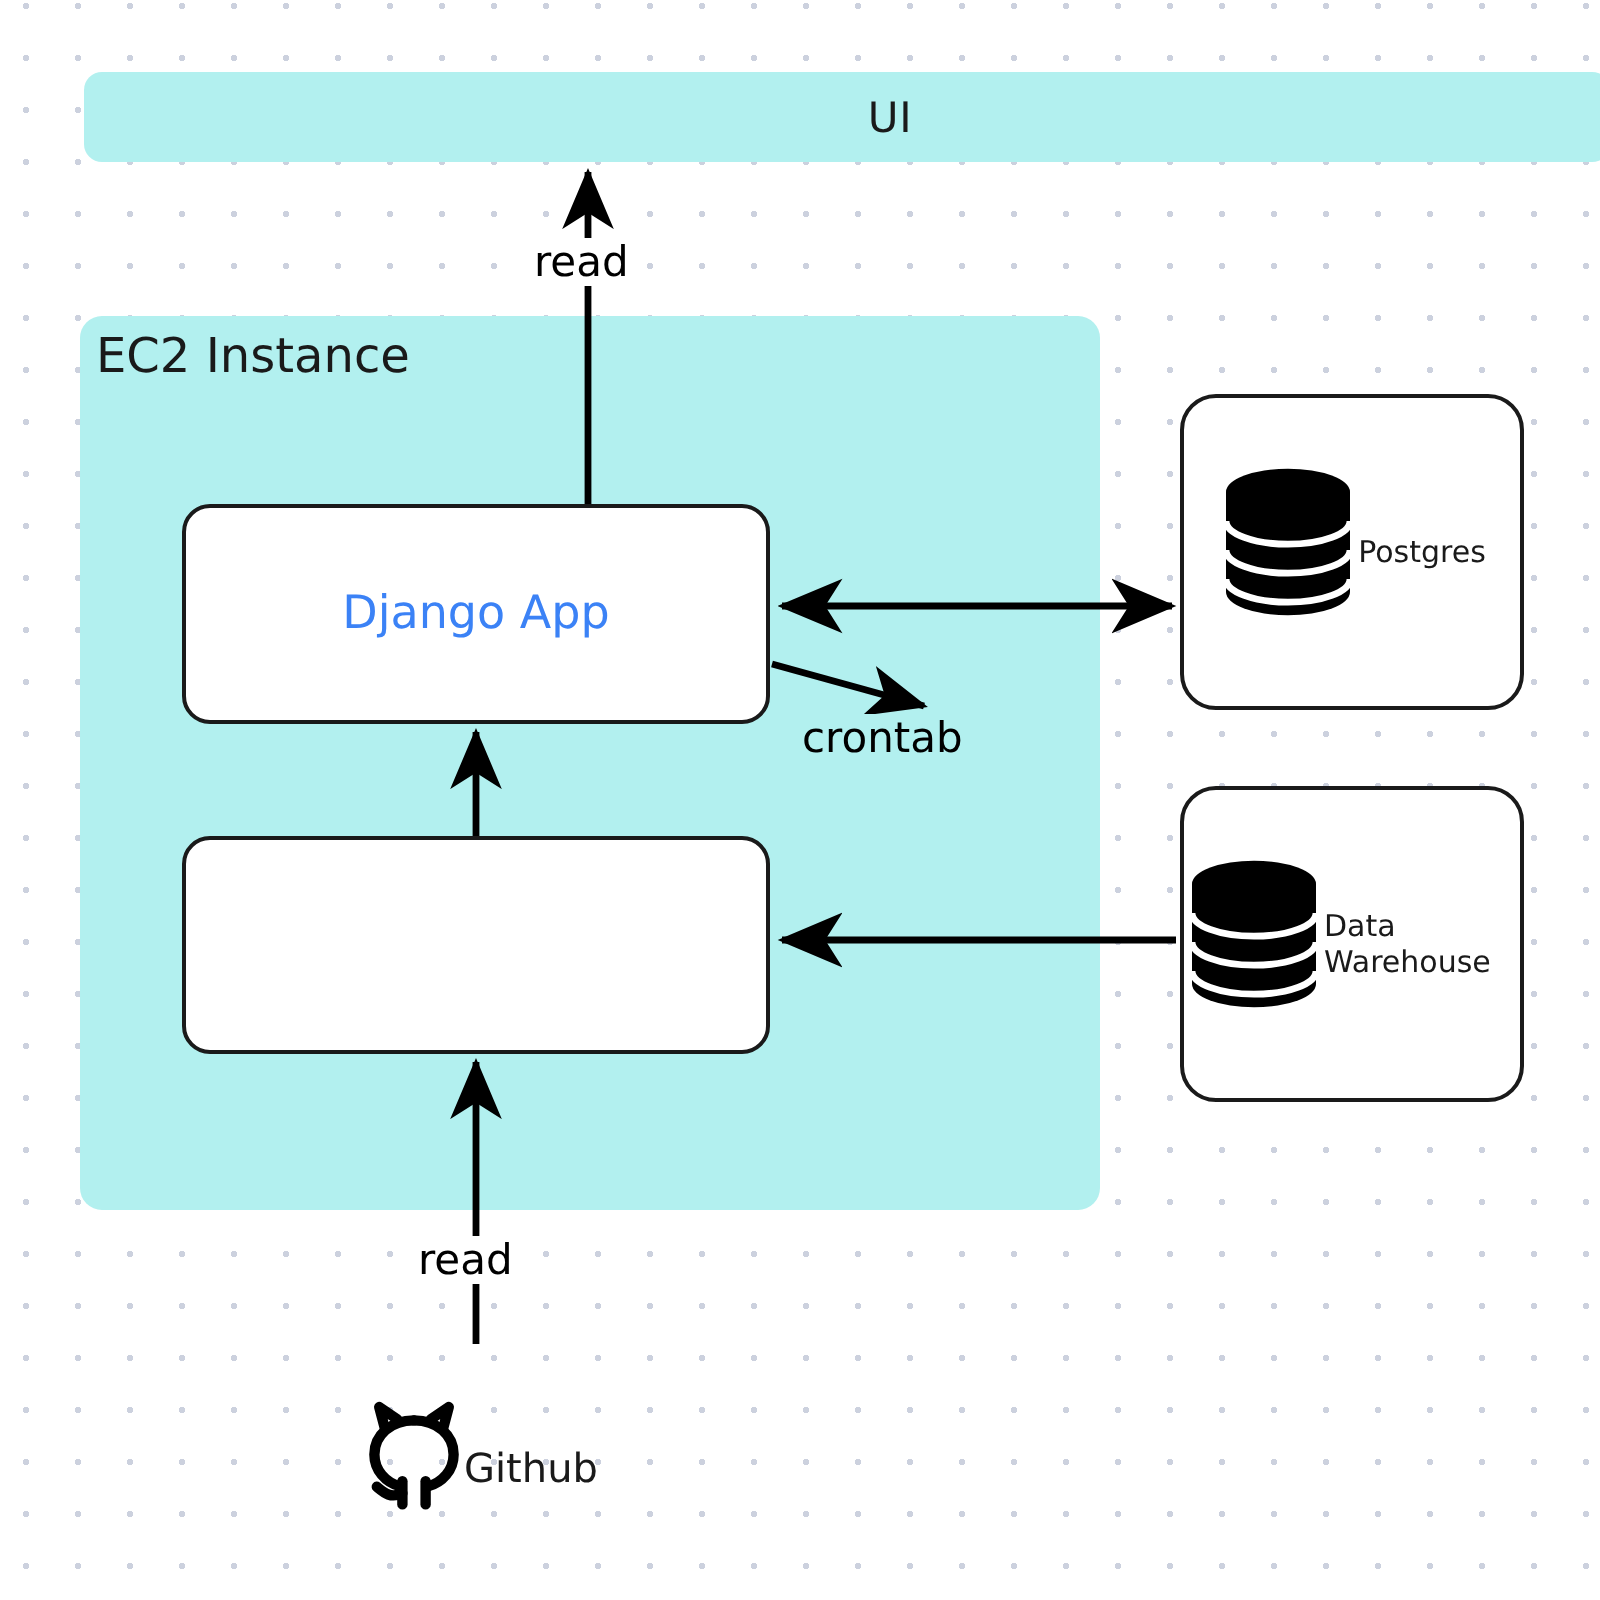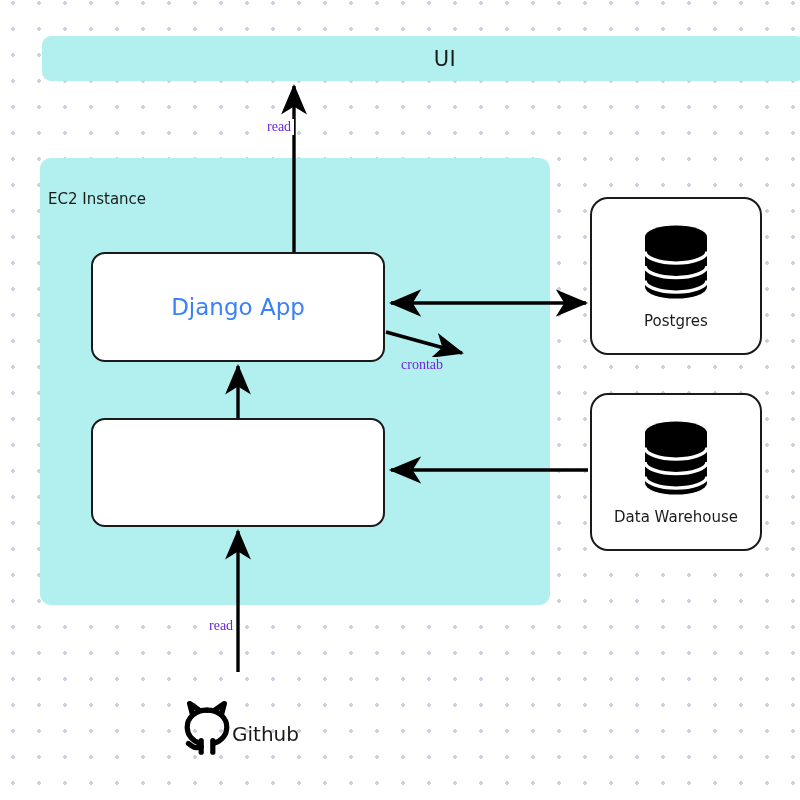--- a/index.html
+++ b/index.html
@@ -151,12 +151,11 @@
   
   .edge-label {
     position: absolute;
-    font-size: 14px;
-    color: #6d28d9;
+    font-size: 21px;
+    color: #000000;
     background-color: #ffffff;
     padding: 0 3px;
     white-space: nowrap;
-    font-family: Liberation Serif, serif;
   }
   #read-label {
     left: 264px;

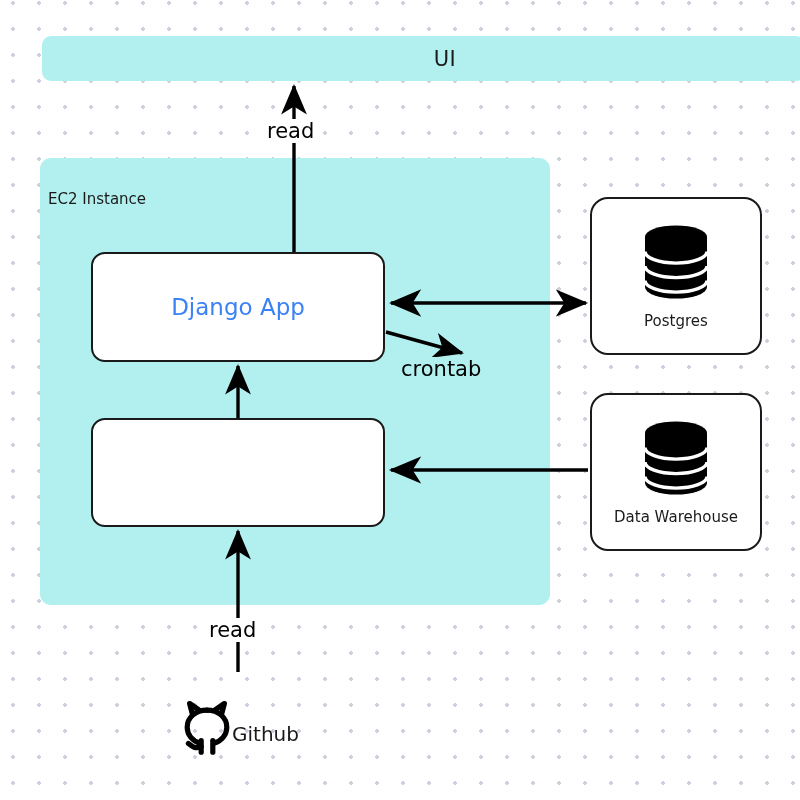--- a/index.html
+++ b/index.html
@@ -56,8 +56,8 @@
   #ec2-panel-label {
     position: absolute;
     left: 48px;
-    top: 190px;
-    font-size: 15px;
+    top: 164px;
+    font-size: 24px;
     color: #1a1a1a;
   }
 

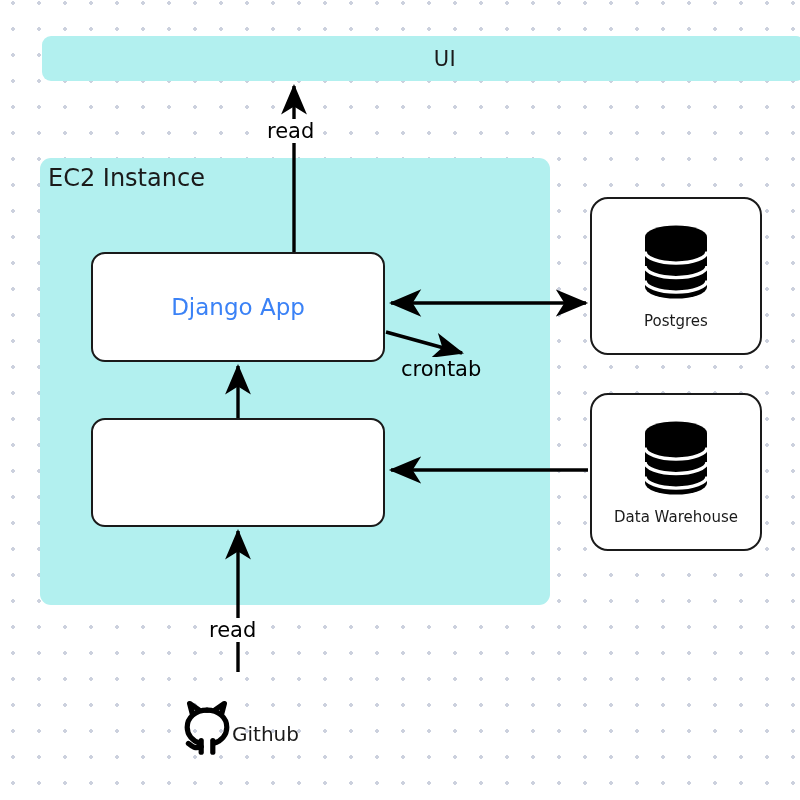--- a/index.html
+++ b/index.html
@@ -103,7 +103,6 @@
     border-radius: 18px;
     box-sizing: border-box;
     display: flex;
-    flex-direction: column;
     align-items: center;
     justify-content: center;
   }

